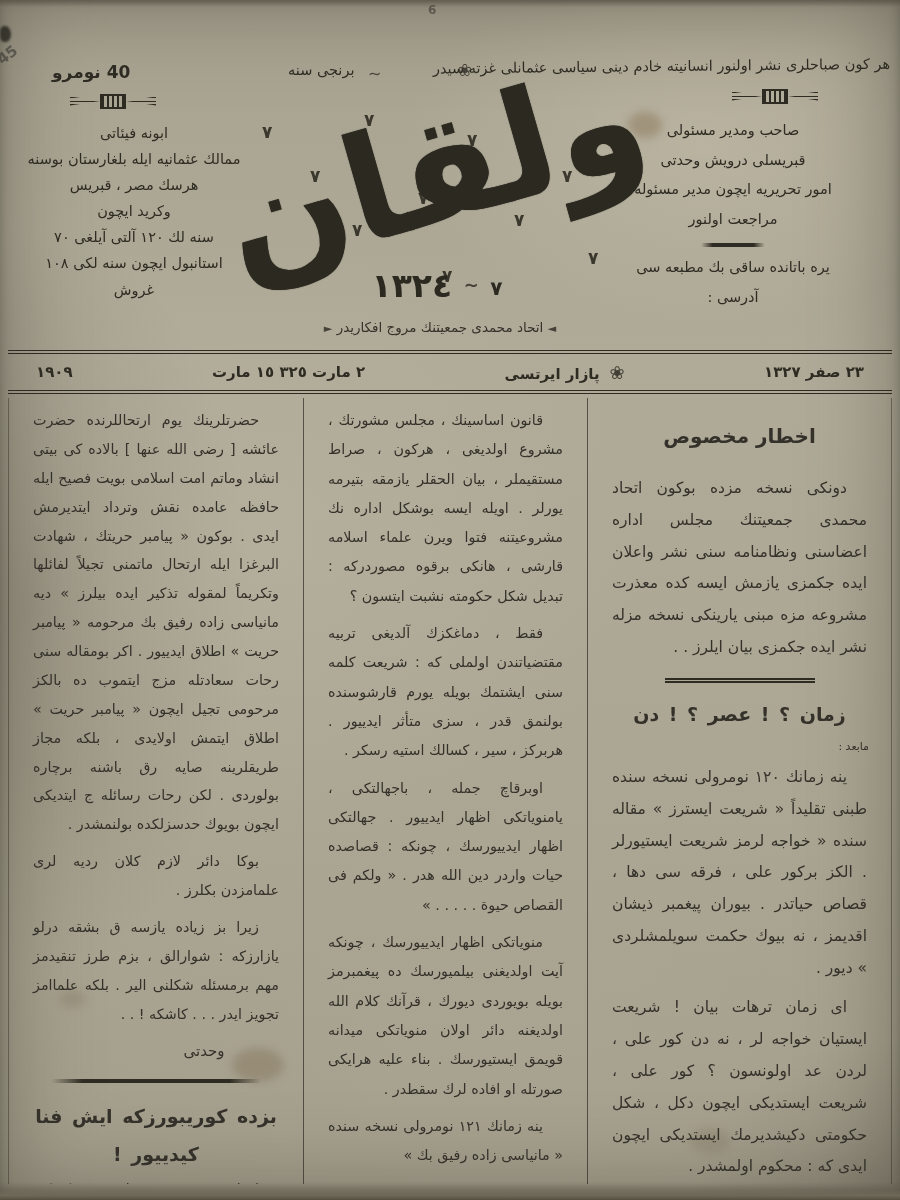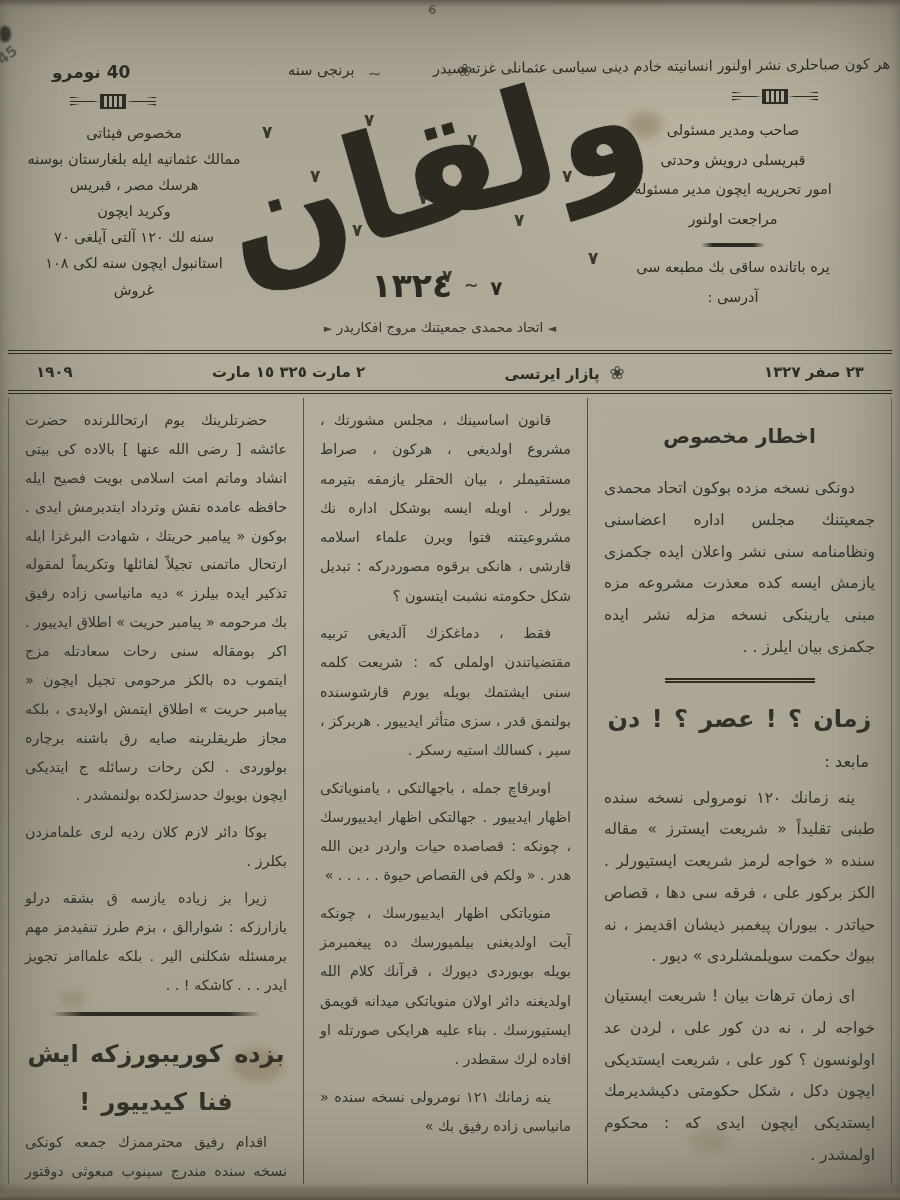--- a/index.html
+++ b/index.html
@@ -149,7 +149,7 @@
   </div>
 
   <div class="infoblock sub-block ink">
-    <div>مخصوص فيئاتى</div>
+    <div>ابونه فيئاتى</div>
     <div>ممالك عثمانيه ايله بلغارستان بوسنه</div>
     <div>هرسك مصر ، قبريس</div>
     <div>وكريد ايچون</div>

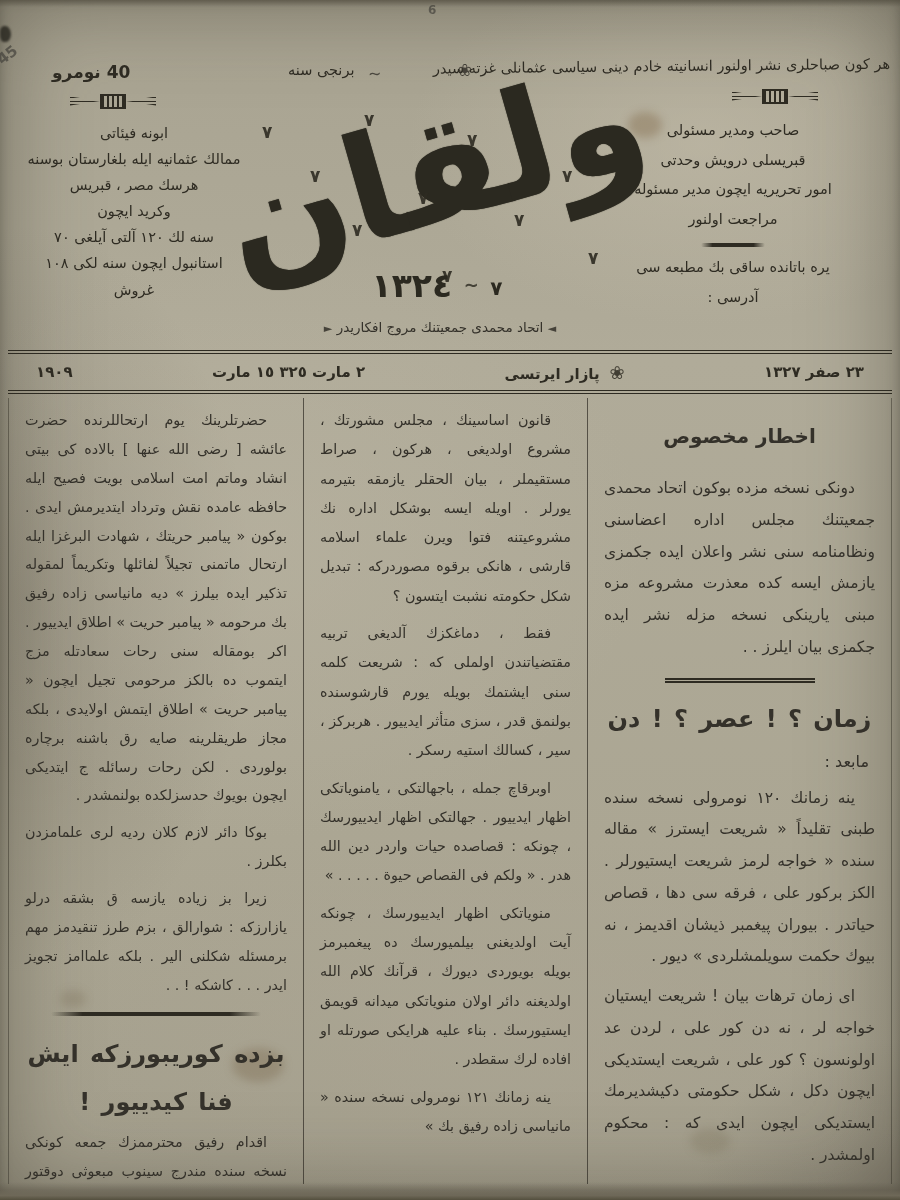--- a/index.html
+++ b/index.html
@@ -78,7 +78,7 @@
   .col-r{width:303px;font-size:15.5px;line-height:2.05;}
   .col-m{width:284px;font-size:14.3px;line-height:2.05;}
   .col-l{flex:1;font-size:14.3px;line-height:2.02;}
-  .col p{margin:0 0 8px;text-indent:20px;}
+  .col p{margin:0 8px 8px;text-indent:20px;}
   .art-title{font-size:20px;text-align:center;font-weight:600;margin:10px 0 16px;text-indent:0;letter-spacing:1px;}
   .art-title2{font-size:24px;text-align:center;font-weight:700;margin:12px 0 2px;text-indent:0;word-spacing:3px;}
   .cont-label{font-size:16px;margin:0 6px 4px 0;text-indent:0;}

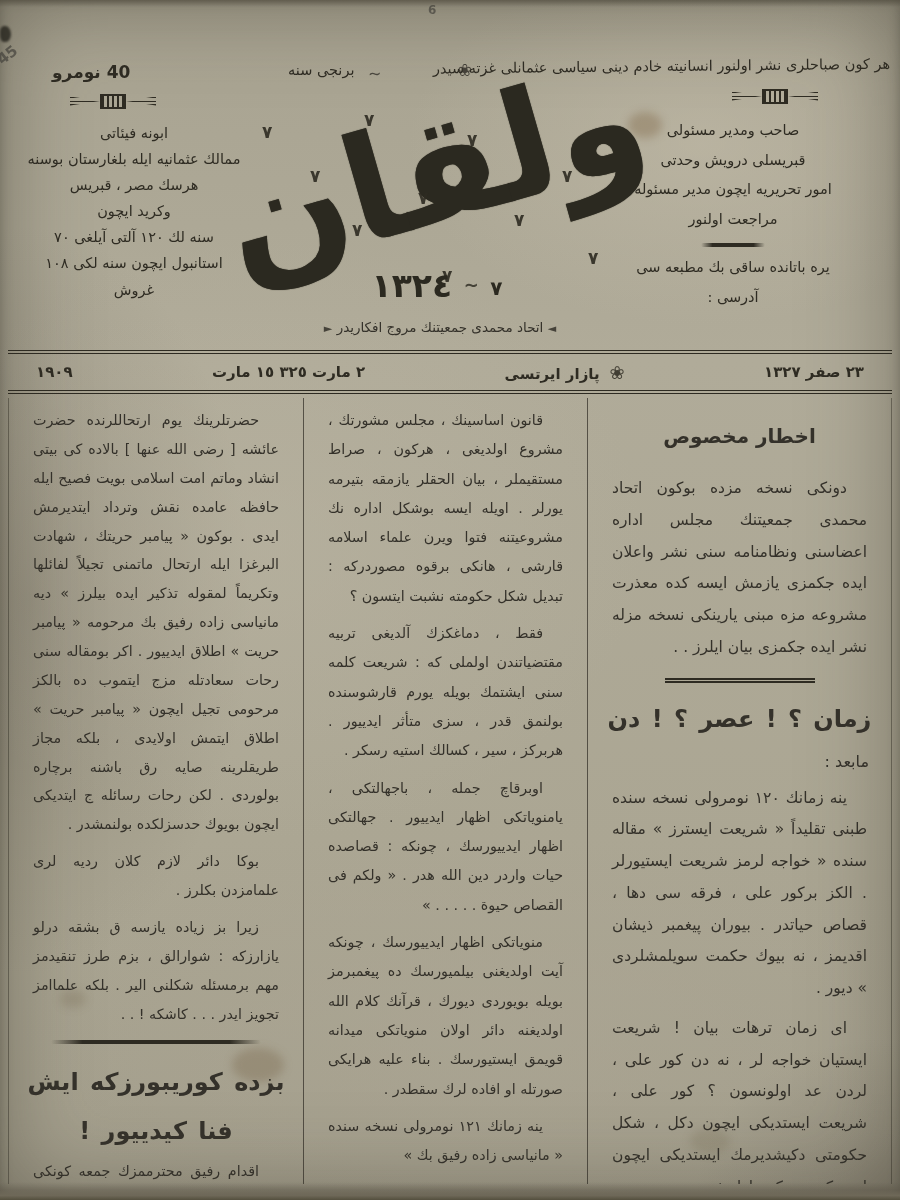--- a/index.html
+++ b/index.html
@@ -80,7 +80,7 @@
   .col-l{flex:1;font-size:14.3px;line-height:2.02;}
   .col p{margin:0 8px 8px;text-indent:20px;}
   .art-title{font-size:20px;text-align:center;font-weight:600;margin:10px 0 16px;text-indent:0;letter-spacing:1px;}
-  .art-title2{font-size:24px;text-align:center;font-weight:700;margin:12px 0 2px;text-indent:0;word-spacing:3px;}
+  .art-title2{font-size:19px;text-align:center;font-weight:700;margin:12px 0 2px;text-indent:0;word-spacing:3px;}
   .cont-label{font-size:16px;margin:0 6px 4px 0;text-indent:0;}
   .heavy-rule{width:150px;height:5px;margin:14px auto 12px;border-top:2px solid #2e2b22;border-bottom:2px solid #2e2b22;box-sizing:border-box;}
   .taper-rule{width:210px;height:4px;margin:12px auto 14px;background:linear-gradient(90deg,transparent,#2e2b22 15%,#2e2b22 85%,transparent);border-radius:2px;}

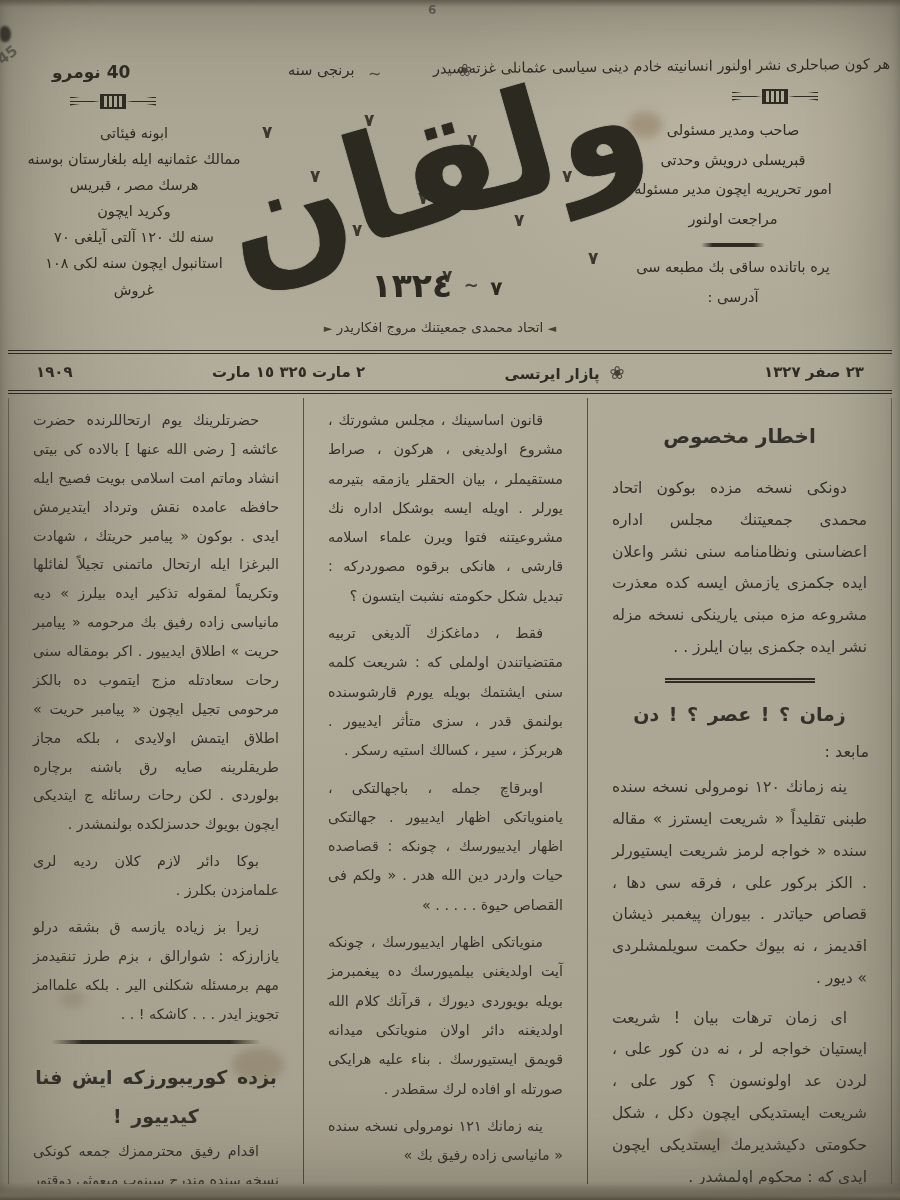--- a/index.html
+++ b/index.html
@@ -81,7 +81,7 @@
   .col p{margin:0 8px 8px;text-indent:20px;}
   .art-title{font-size:20px;text-align:center;font-weight:600;margin:10px 0 16px;text-indent:0;letter-spacing:1px;}
   .art-title2{font-size:19px;text-align:center;font-weight:700;margin:12px 0 2px;text-indent:0;word-spacing:3px;}
-  .cont-label{font-size:16px;margin:0 6px 4px 0;text-indent:0;}
+  .cont-label{font-size:11px;margin:0 6px 4px 0;text-indent:0;}
   .heavy-rule{width:150px;height:5px;margin:14px auto 12px;border-top:2px solid #2e2b22;border-bottom:2px solid #2e2b22;box-sizing:border-box;}
   .taper-rule{width:210px;height:4px;margin:12px auto 14px;background:linear-gradient(90deg,transparent,#2e2b22 15%,#2e2b22 85%,transparent);border-radius:2px;}
   .sig{text-indent:0 !important;text-align:center;padding-left:96px;margin:6px 0 4px !important;font-size:15px;}

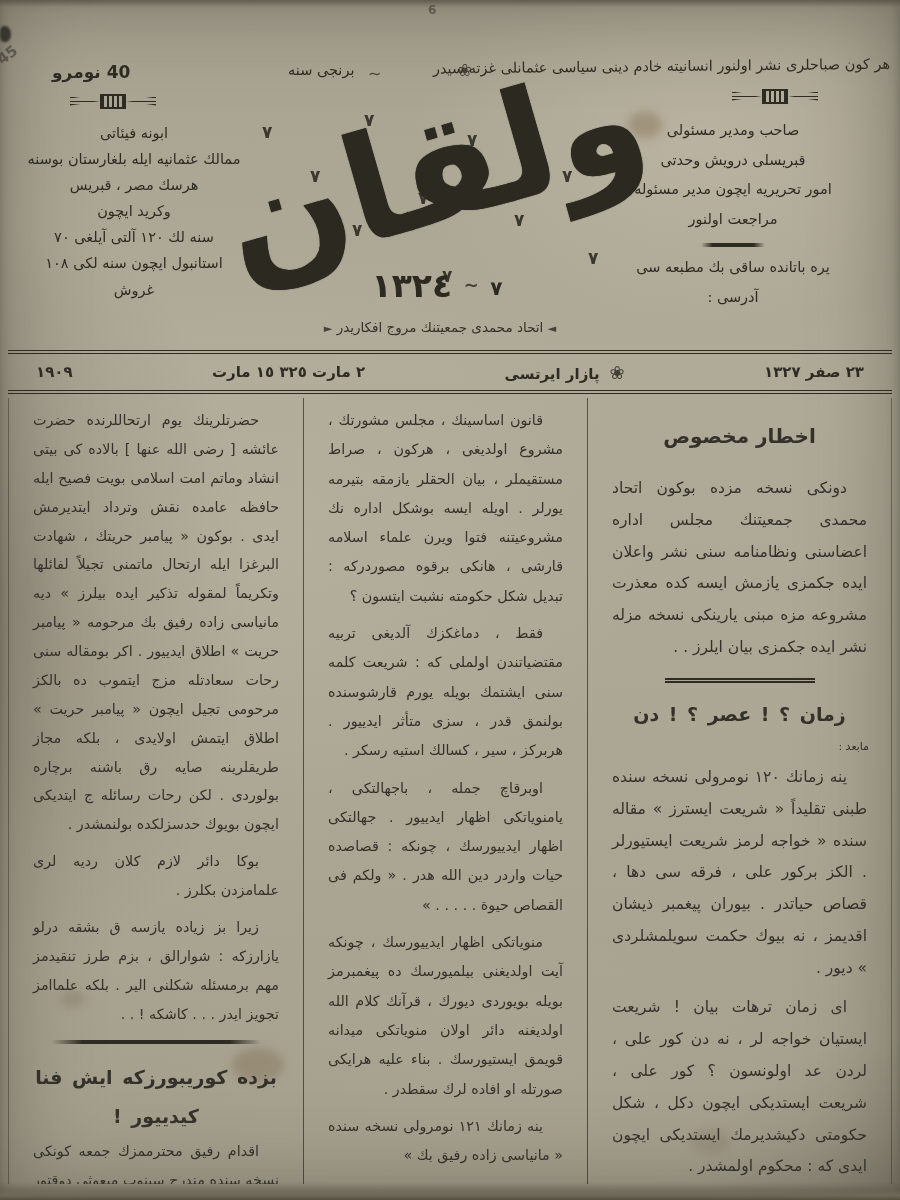--- a/index.html
+++ b/index.html
@@ -201,6 +201,7 @@
       <p>حضرتلرينك يوم ارتحاللرنده حضرت عائشه [ رضى الله عنها ] بالاده كى بيتى انشاد وماتم امت اسلامى بويت فصيح ايله حافظه عامده نقش وترداد ايتديرمش ايدى . بوكون « پيامبر حريتك ، شهادت البرغزا ايله ارتحال ماتمنى تجيلاً لفائلها وتكريماً لمقوله تذكير ايده بيلرز » ديه مانياسى زاده رفيق بك مرحومه « پيامبر حريت » اطلاق ايدييور . اكر بومقاله سنى رحات سعادتله مزج ايتموب ده بالكز مرحومى تجيل ايچون « پيامبر حريت » اطلاق ايتمش اولايدى ، بلكه مجاز طريقلرينه صايه رق باشنه برچاره بولوردى . لكن رحات رسائله ج ايتديكى ايچون بويوك حدسزلكده بولنمشدر .</p>
       <p>بوكا دائر لازم كلان رديه لرى علمامزدن بكلرز .</p>
       <p>زيرا بز زياده يازسه ق بشقه درلو يازارزكه : شوارالق ، بزم طرز تنقيدمز مهم برمسئله شكلنى الير . بلكه علماامز تجويز ايدر . . . كاشكه ! . .</p>
+      <p class="sig">وحدتى</p>
       <div class="taper-rule"></div>
       <div class="art-title2">بزده كوريبورزكه ايش فنا كيدييور !</div>
       <p>اقدام رفيق محترممزك جمعه كونكى نسخه سنده مندرج سينوب مبعوثى دوقتور رضا نور بكك « كوريبورمكه ايش فنا كيدييور » مقاله سى حقنده كو بانه لرى قارئينمز طرفلرندن بك چوق تقديرلره</p>

